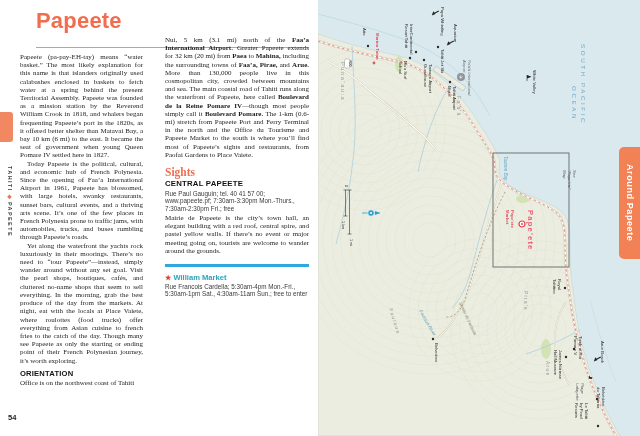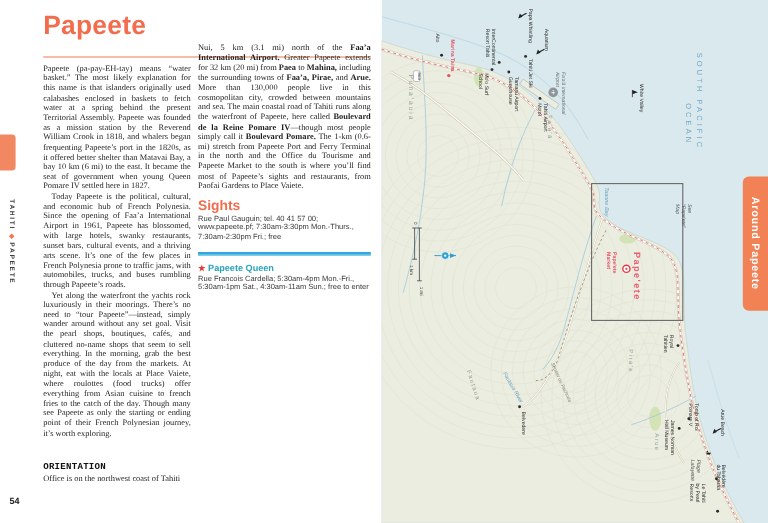--- a/index.html
+++ b/index.html
@@ -19,7 +19,7 @@
   .title-rule{position:absolute;left:36px;top:47px;width:273px;height:1px;background:#f2906c;}
   
   .col{position:absolute;top:53px;}
-  .col1{left:36px;width:123px;}
+  .col1{left:20px;width:123px;}
   .col2{left:165px;width:144px;top:36px;}
   .body{margin:0;font-size:7px;line-height:8.2px;text-align:justify;color:#1d1d1d;}
   .body.indent{text-indent:7px;}

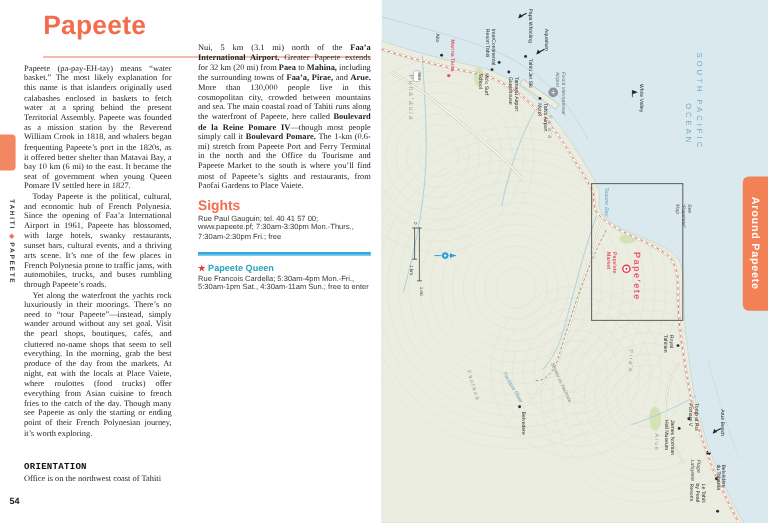--- a/index.html
+++ b/index.html
@@ -26,7 +26,7 @@
   .body .b{font-weight:bold;}
   .orient-head{margin:21px 0 1px 0;font-family:Liberation Mono, monospace;font-weight:bold;
                font-size:7.6px;color:#111;letter-spacing:.2px;}
-  .sights-head{margin:7px 0 1px 0;font-family:Liberation Sans, sans-serif;font-weight:bold;
+  .sights-head{margin:7px 0 1px 0;font-family:Liberation Serif, serif;font-weight:bold;
                font-size:11.5px;color:#f26d4e;}
   .subhead{font-family:"Liberation Sans",sans-serif;font-weight:bold;font-size:7.8px;color:#111;
            margin:1px 0 2px 0;letter-spacing:.2px;}

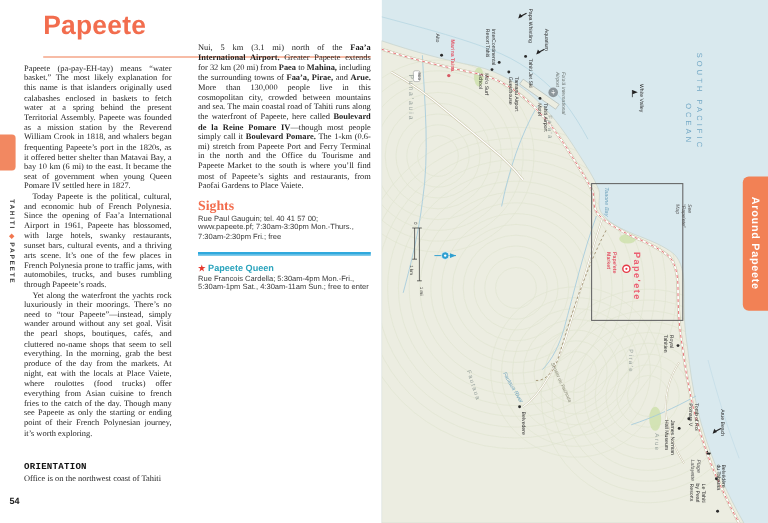--- a/index.html
+++ b/index.html
@@ -89,6 +89,7 @@
   <div class="col col2">
     <p class="body"><span>Nui, 5 km (3.1 mi) north of the </span><span class="b">Faa’a International Airport.</span><span> Greater Papeete extends for 32 km (20 mi) from </span><span class="b">Paea</span><span> to </span><span class="b">Mahina,</span><span> including the surrounding towns of </span><span class="b">Faa’a, Pirae,</span><span> and </span><span class="b">Arue.</span><span> More than 130,000 people live in this cosmopolitan city, crowded between mountains and sea. The main coastal road of Tahiti runs along the waterfront of Papeete, here called </span><span class="b">Boulevard de la Reine Pomare IV</span><span>—though most people simply call it </span><span class="b">Boulevard Pomare.</span><span> The 1-km (0.6-mi) stretch from Papeete Port and Ferry Terminal in the north and the Office du Tourisme and Papeete Market to the south is where you’ll find most of Papeete’s sights and restaurants, from Paofai Gardens to Place Vaiete.</span></p>
     <div class="sights-head">Sights</div>
+    <div class="subhead">CENTRAL PAPEETE</div>
     <div class="details">Rue Paul Gauguin; tel. 40 41 57 00; www.papeete.pf; 7:30am-3:30pm Mon.-Thurs., 7:30am-2:30pm Fri.; free</div>
 
     <div class="top-exp">

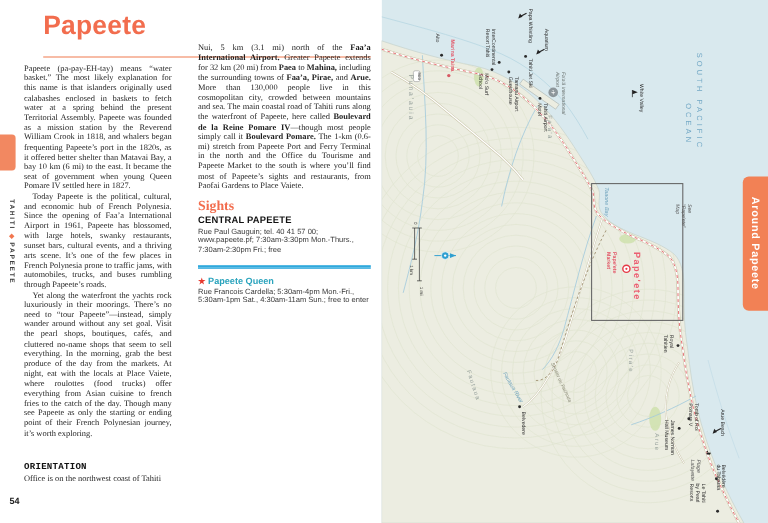--- a/index.html
+++ b/index.html
@@ -91,6 +91,7 @@
     <div class="sights-head">Sights</div>
     <div class="subhead">CENTRAL PAPEETE</div>
     <div class="details">Rue Paul Gauguin; tel. 40 41 57 00; www.papeete.pf; 7:30am-3:30pm Mon.-Thurs., 7:30am-2:30pm Fri.; free</div>
+    <p class="body">Mairie de Papeete is the city’s town hall, an elegant building with a red roof, central spire, and pastel yellow walls. If there’s no event or major meeting going on, tourists are welcome to wander around the grounds.</p>
 
     <div class="top-exp">
       <div class="exp-rule"></div>

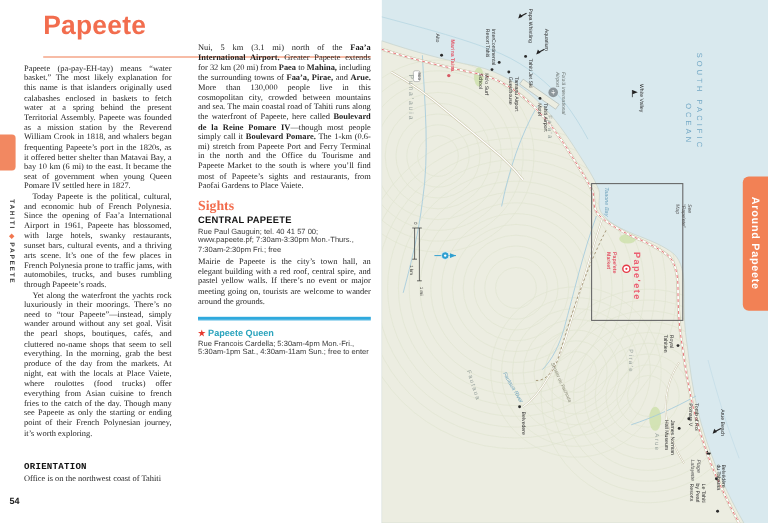--- a/index.html
+++ b/index.html
@@ -101,7 +101,7 @@
     <div class="market-block">
       <div class="poi-name">
         <span class="star">★</span>
-        <span>Papeete Queen</span>
+        <span>William Market</span>
       </div>
       <div class="details">Rue Francois Cardella; 5:30am-4pm Mon.-Fri., 5:30am-1pm Sat., 4:30am-11am Sun.; free to enter</div>
     </div>

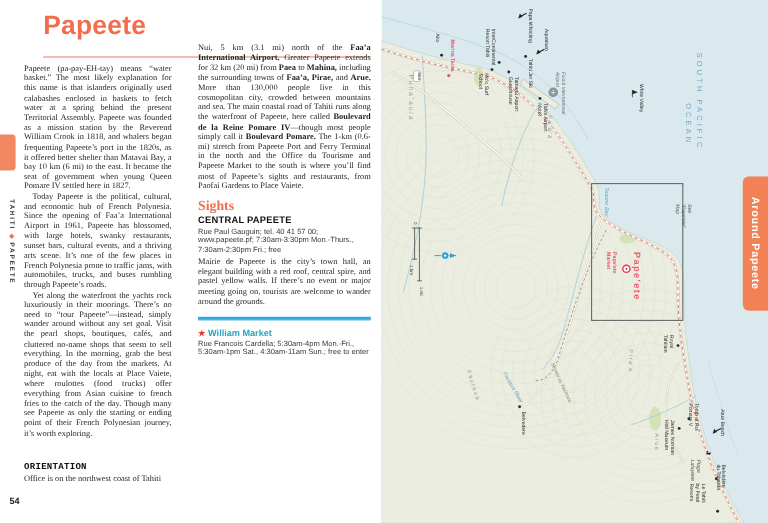--- a/index.html
+++ b/index.html
@@ -24,7 +24,7 @@
   .body{margin:0;font-size:7px;line-height:8.2px;text-align:justify;color:#1d1d1d;}
   .body.indent{text-indent:7px;}
   .body .b{font-weight:bold;}
-  .orient-head{margin:21px 0 1px 0;font-family:Liberation Mono, monospace;font-weight:bold;
+  .orient-head{margin:4px 0 1px 0;font-family:Liberation Sans, sans-serif;font-weight:bold;
                font-size:7.6px;color:#111;letter-spacing:.2px;}
   .sights-head{margin:7px 0 1px 0;font-family:Liberation Serif, serif;font-weight:bold;
                font-size:11.5px;color:#f26d4e;}

